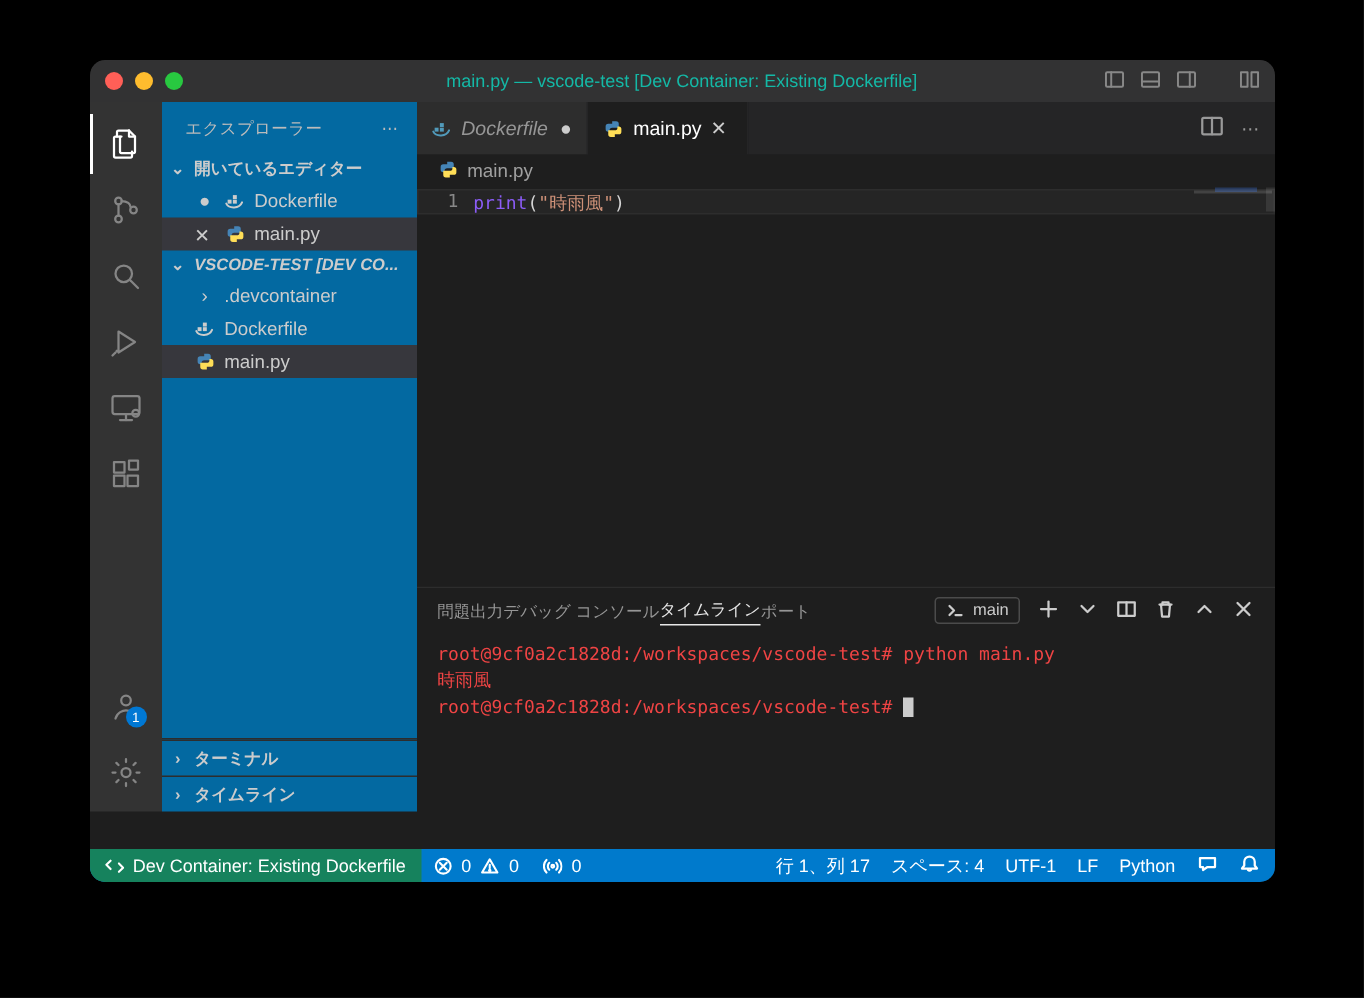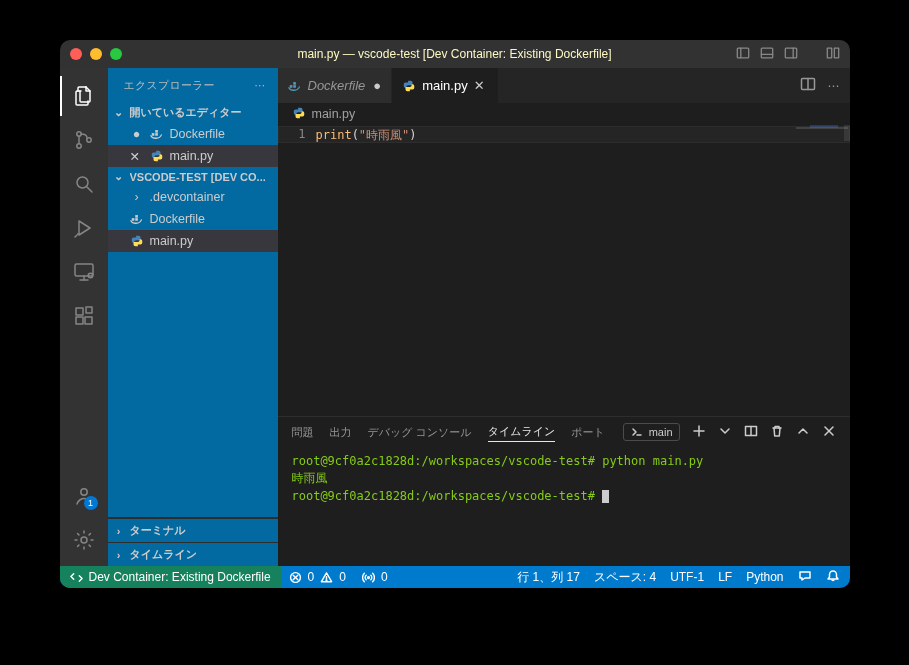--- a/index.html
+++ b/index.html
@@ -5,7 +5,7 @@
   * { box-sizing: border-box; margin: 0; padding: 0; }
   body { background: #000; font-family: -apple-system, "Helvetica Neue", "Segoe UI", sans-serif; font-size: 12px; color: #ccc; display:flex; justify-content:center; align-items:flex-start; }
   .window { width: 790px; height: 548px; background:#1e1e1e; border-radius:10px; overflow:hidden; margin-top:40px; box-shadow:0 20px 60px rgba(0,0,0,.6); display:flex; flex-direction:column; position:relative;}
-  .titlebar { height:28px; background:#323233; display:flex; align-items:center; position:relative; justify-content:center; color:#fef9c3; font-size:12px; border-top-left-radius:10px; border-top-right-radius:10px;}
+  .titlebar { height:28px; background:#323233; display:flex; align-items:center; position:relative; justify-content:center; color:#14b8a6; font-size:12px; border-top-left-radius:10px; border-top-right-radius:10px;}
   .traffic { position:absolute; left:10px; top:8px; display:flex; gap:8px;}
   .dot { width:12px; height:12px; border-radius:50%; }
   .dot.red{background:#ff5f57;} .dot.yellow{background:#febc2e;} .dot.green{background:#28c840;}

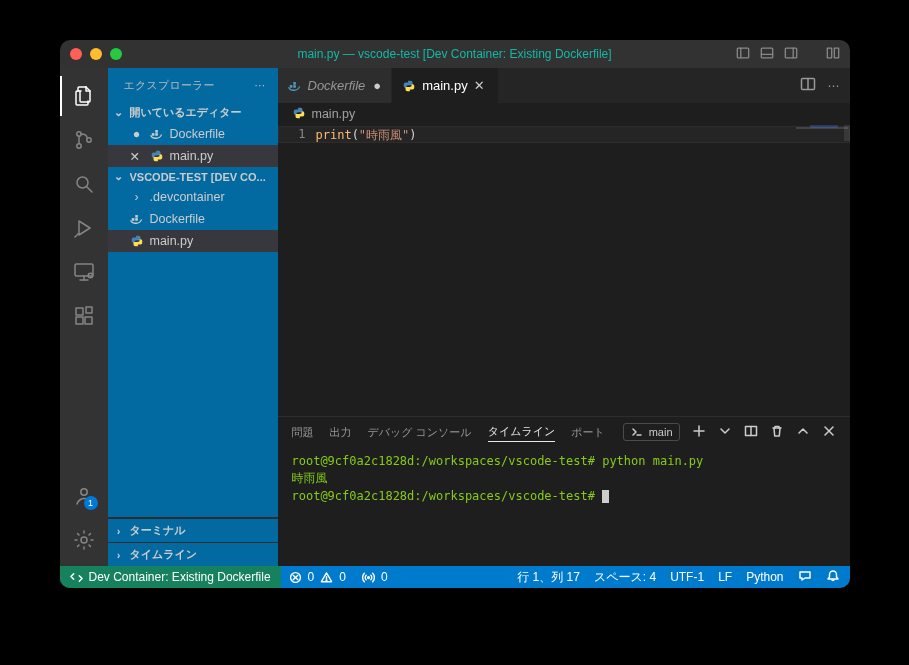--- a/index.html
+++ b/index.html
@@ -49,7 +49,7 @@
   .gutter{width:38px;text-align:right;color:#858585;padding:2px 10px 0 0;}
   .code{flex:1;padding:2px 0 0 0;position:relative;color:#d4d4d4;}
   .code-line{white-space:pre;}
-  .tk-func{color:#fdba74;} .tk-str{color:#ce9178;} .tk-punc{color:#d4d4d4;}
+  .tk-func{color:#8b5cf6;} .tk-str{color:#ce9178;} .tk-punc{color:#d4d4d4;}
   .line-hl{position:absolute;left:0;right:0;top:1px;height:17px;background:rgba(255,255,255,.03);border:1px solid rgba(255,255,255,.04);}
   .minimap{position:absolute;top:0;right:0;width:60px;height:100%;}
   .minimap::before{content:"";position:absolute;top:2px;right:2px;width:52px;height:2px;background:rgba(200,200,200,.18);}

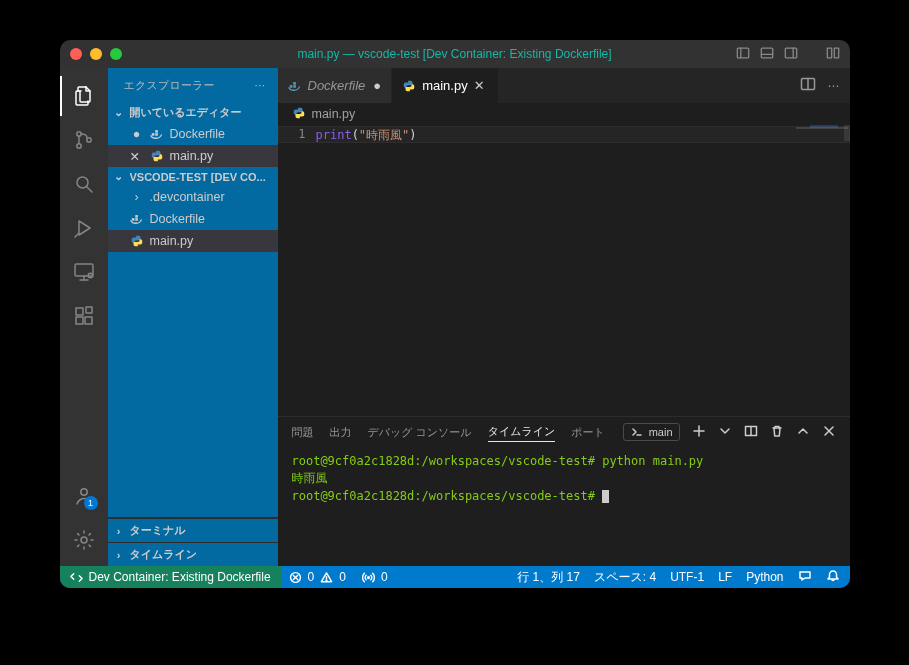--- a/index.html
+++ b/index.html
@@ -70,7 +70,7 @@
   .status-group{display:flex;align-items:center;gap:6px;padding:0 8px;}
   .status-right{margin-left:auto;display:flex;align-items:center;gap:14px;padding:0 10px;}
   svg{stroke:currentColor;fill:none;stroke-width:1.5;stroke-linecap:round;stroke-linejoin:round;}
-  .truncate{white-space:nowrap;overflow:hidden;text-overflow:ellipsis;}
+  .truncate{white-space:nowrap;overflow:hidden;text-overflow:ellipsis;font-style:italic;}
 </style>
 </head>
 <body>

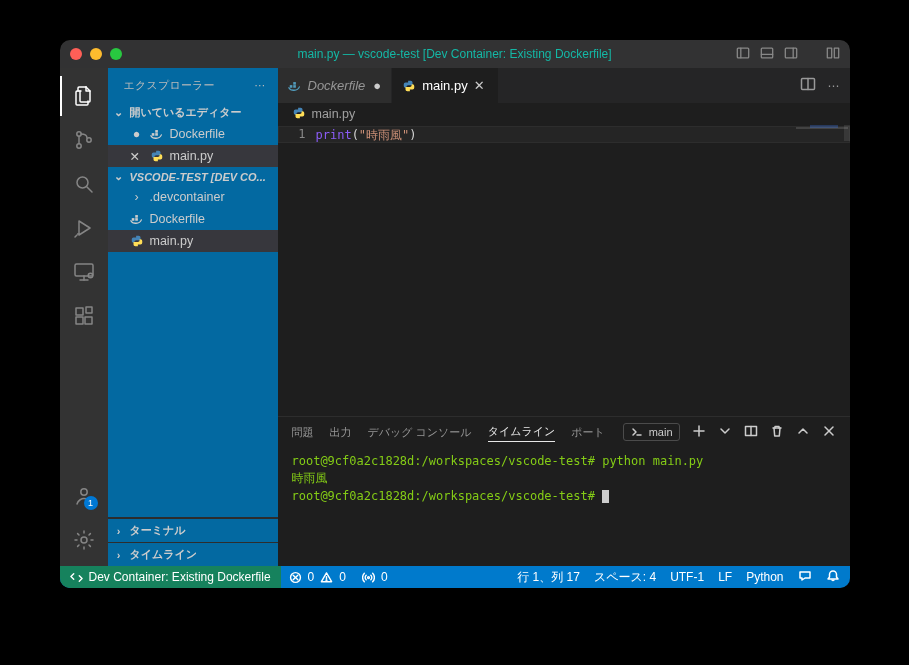--- a/index.html
+++ b/index.html
@@ -56,7 +56,7 @@
   .minimap::after{content:"";position:absolute;top:0;right:0;width:6px;height:16px;background:rgba(200,200,200,.12);}
   .scroll-accent{position:absolute;top:0;right:12px;width:28px;height:3px;background:rgba(64,128,255,.28);}
   .panel{height:150px;background:#1e1e1e;border-top:1px solid #2d2d2d;display:flex;flex-direction:column;}
-  .panel-tabs{height:30px;display:flex;align-items:center;gap:16px;padding:0 14px;color:#969696;font-size:11px;}
+  .panel-tabs{height:30px;display:flex;align-items:center;padding:0 14px;color:#969696;font-size:11px;}
   .ptab{padding:2px 0;}
   .ptab.active{color:#e7e7e7;border-bottom:1px solid #e7e7e7;}
   .panel-tabs .right{margin-left:auto;display:flex;align-items:center;gap:12px;color:#ccc;}

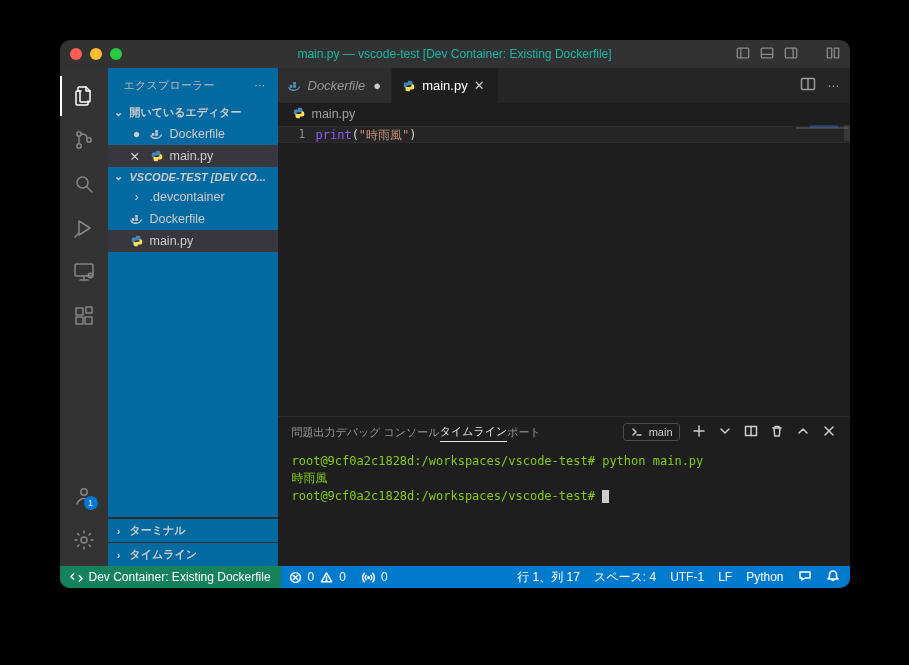--- a/index.html
+++ b/index.html
@@ -62,7 +62,7 @@
   .panel-tabs .right{margin-left:auto;display:flex;align-items:center;gap:12px;color:#ccc;}
   .panel-tabs .right svg{width:14px;height:14px;}
   .shellname{border:1px solid #4b4b4b;padding:1px 6px;border-radius:3px;display:flex;align-items:center;gap:5px;font-size:11px;color:#ccc;}
-  .term{flex:1;padding:6px 14px;font-family:Menlo,Consolas,monospace;font-size:12px;color:#84cc16;white-space:pre-wrap;line-height:1.45;}
+  .term{flex:1;padding:6px 14px;font-family:Menlo,Consolas,monospace;font-size:12px;color:#ef4444;white-space:pre-wrap;line-height:1.45;}
   .cursor{display:inline-block;width:7px;height:13px;background:#ccc;vertical-align:text-bottom;}
   .statusbar{height:22px;background:#007acc;display:flex;align-items:center;font-size:12px;color:#fff;}
   .status-left{display:flex;align-items:stretch;height:100%;}

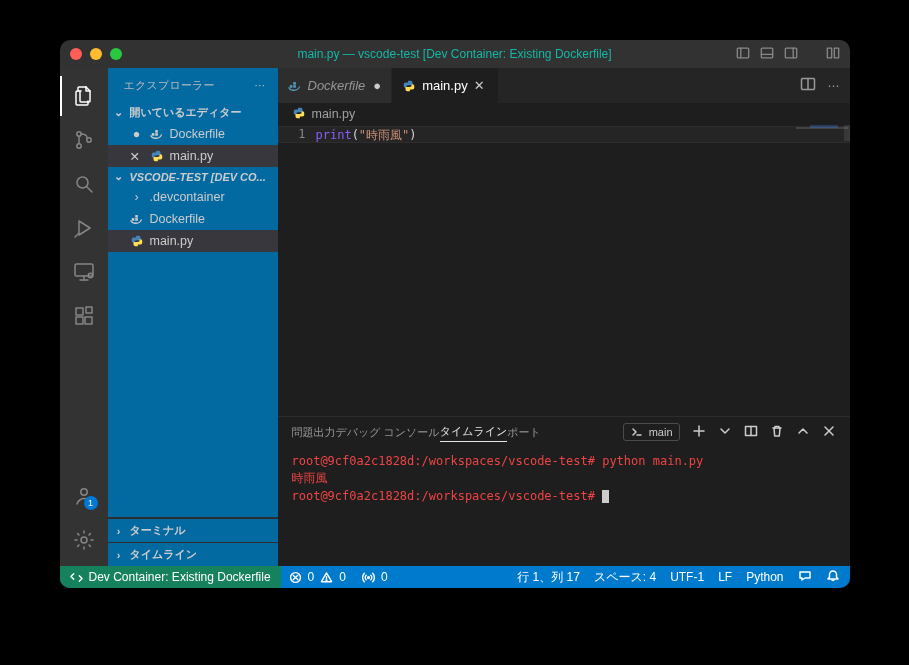--- a/index.html
+++ b/index.html
@@ -64,7 +64,7 @@
   .shellname{border:1px solid #4b4b4b;padding:1px 6px;border-radius:3px;display:flex;align-items:center;gap:5px;font-size:11px;color:#ccc;}
   .term{flex:1;padding:6px 14px;font-family:Menlo,Consolas,monospace;font-size:12px;color:#ef4444;white-space:pre-wrap;line-height:1.45;}
   .cursor{display:inline-block;width:7px;height:13px;background:#ccc;vertical-align:text-bottom;}
-  .statusbar{height:22px;background:#007acc;display:flex;align-items:center;font-size:12px;color:#fff;}
+  .statusbar{height:22px;background:#007acc;display:flex;align-items:center;font-size:12px;color:#fff;margin-top:25px;}
   .status-left{display:flex;align-items:stretch;height:100%;}
   .remote{background:#16825d;display:flex;align-items:center;gap:6px;padding:0 10px;height:100%;}
   .status-group{display:flex;align-items:center;gap:6px;padding:0 8px;}

